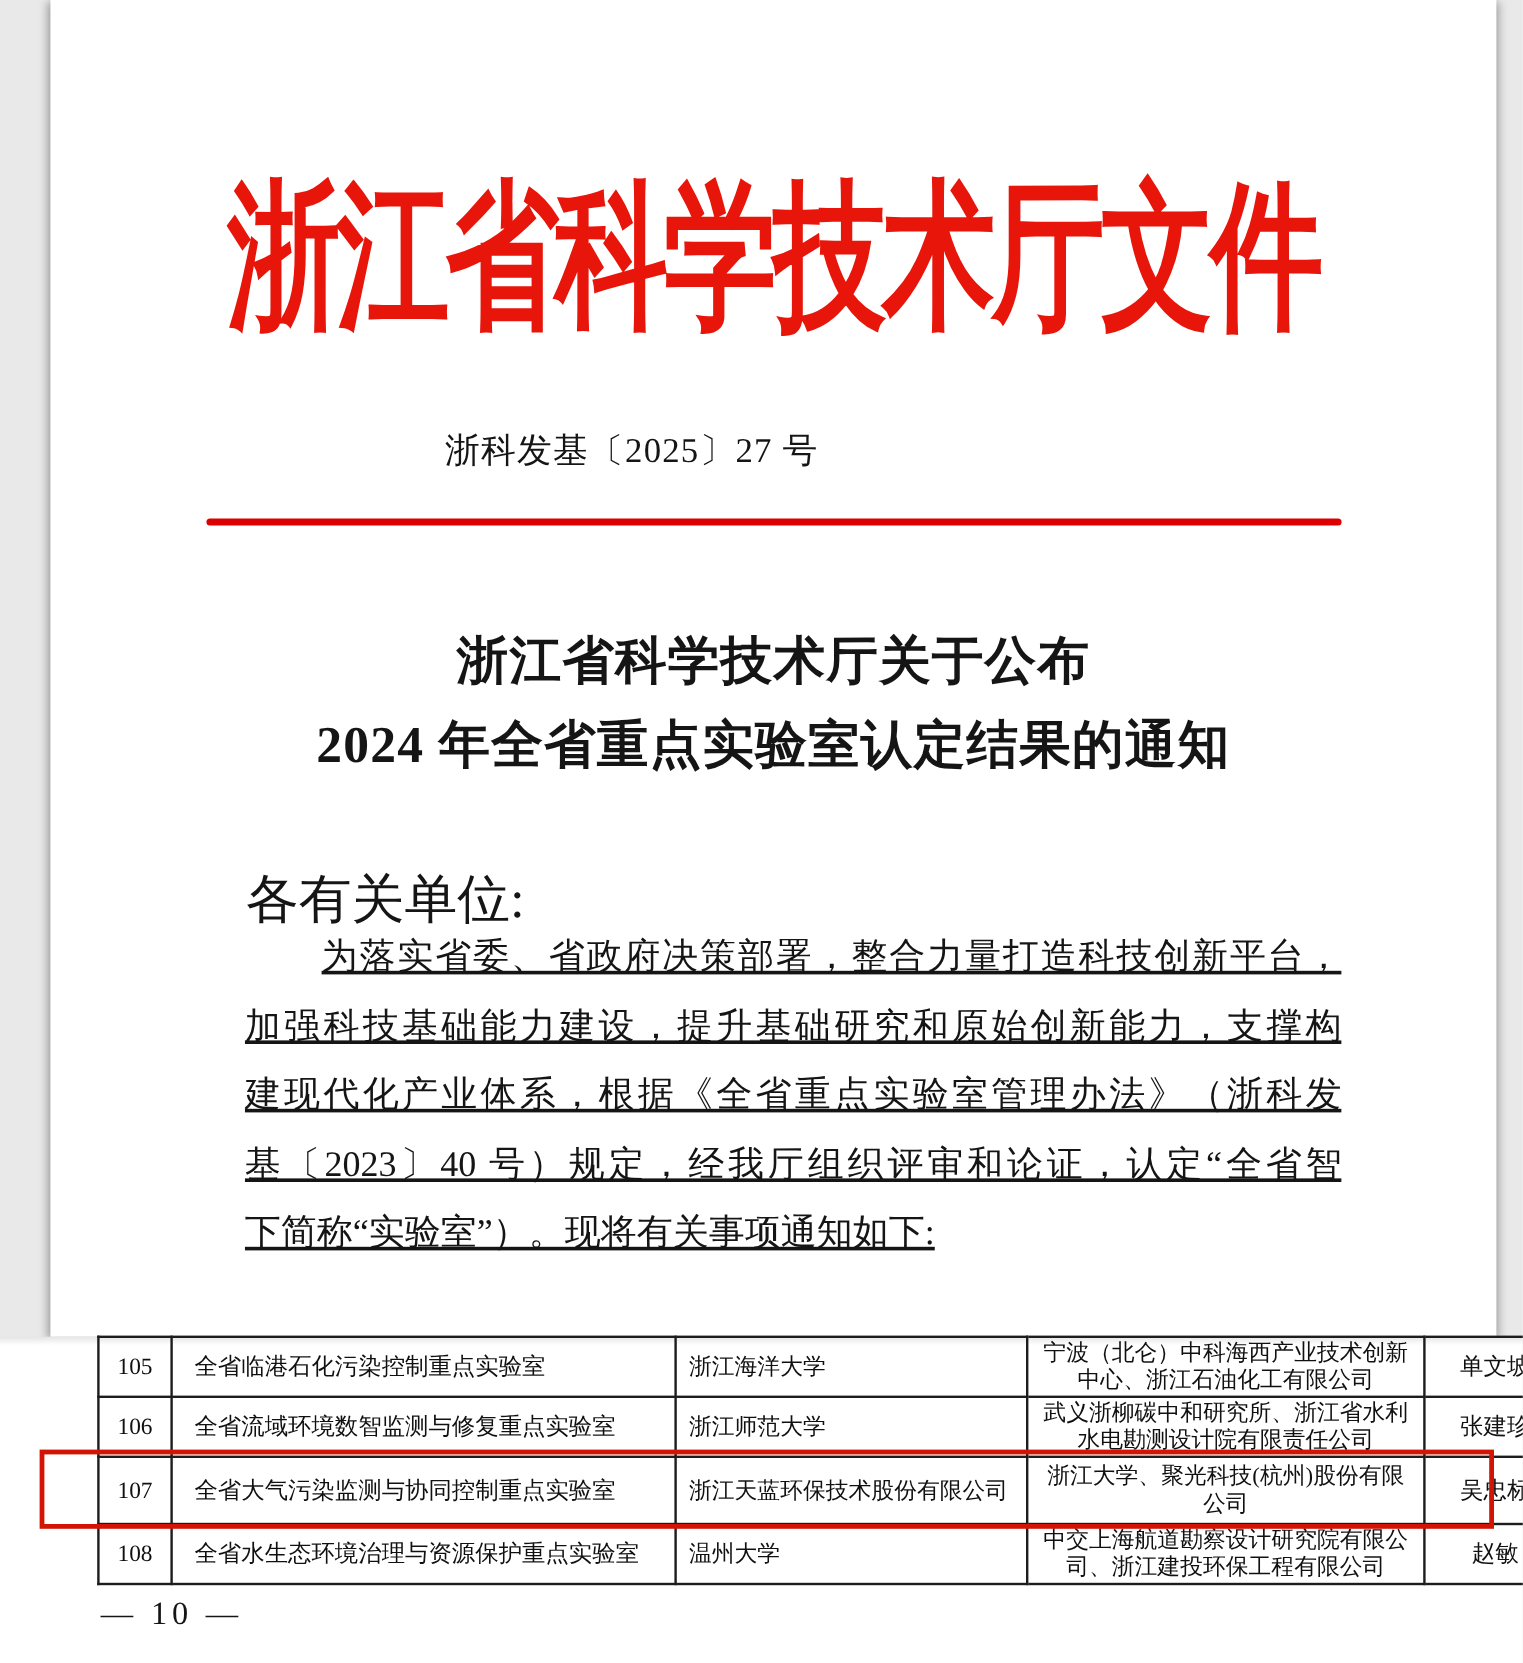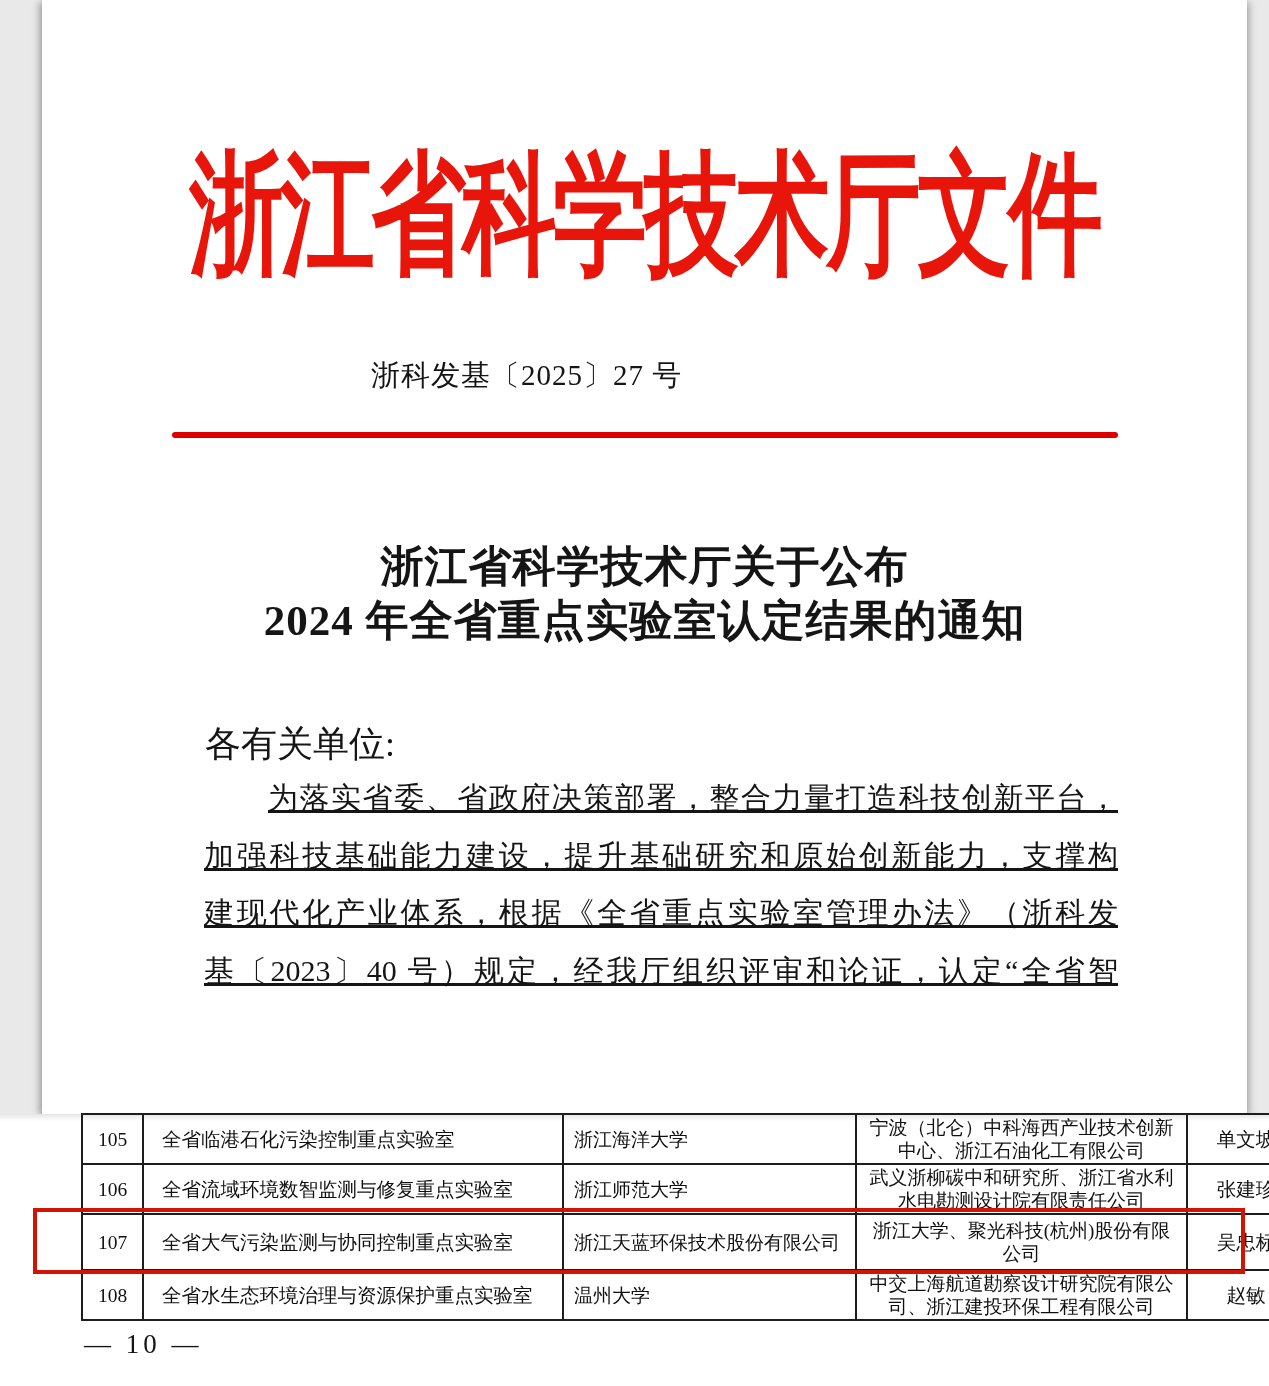--- a/index.html
+++ b/index.html
@@ -54,7 +54,7 @@
   
   .notice-title { position: absolute; left: 42px; width: 1205px; text-align: center;
     font-size: 43px; font-weight: bold; letter-spacing: 1px; }
-  .notice-title.l1 { top: 522px; margin-top: 16px; }
+  .notice-title.l1 { top: 522px; }
   .notice-title.l2 { top: 592px; }
   
   .salutation { position: absolute; left: 205px; top: 720px; font-size: 36px; }

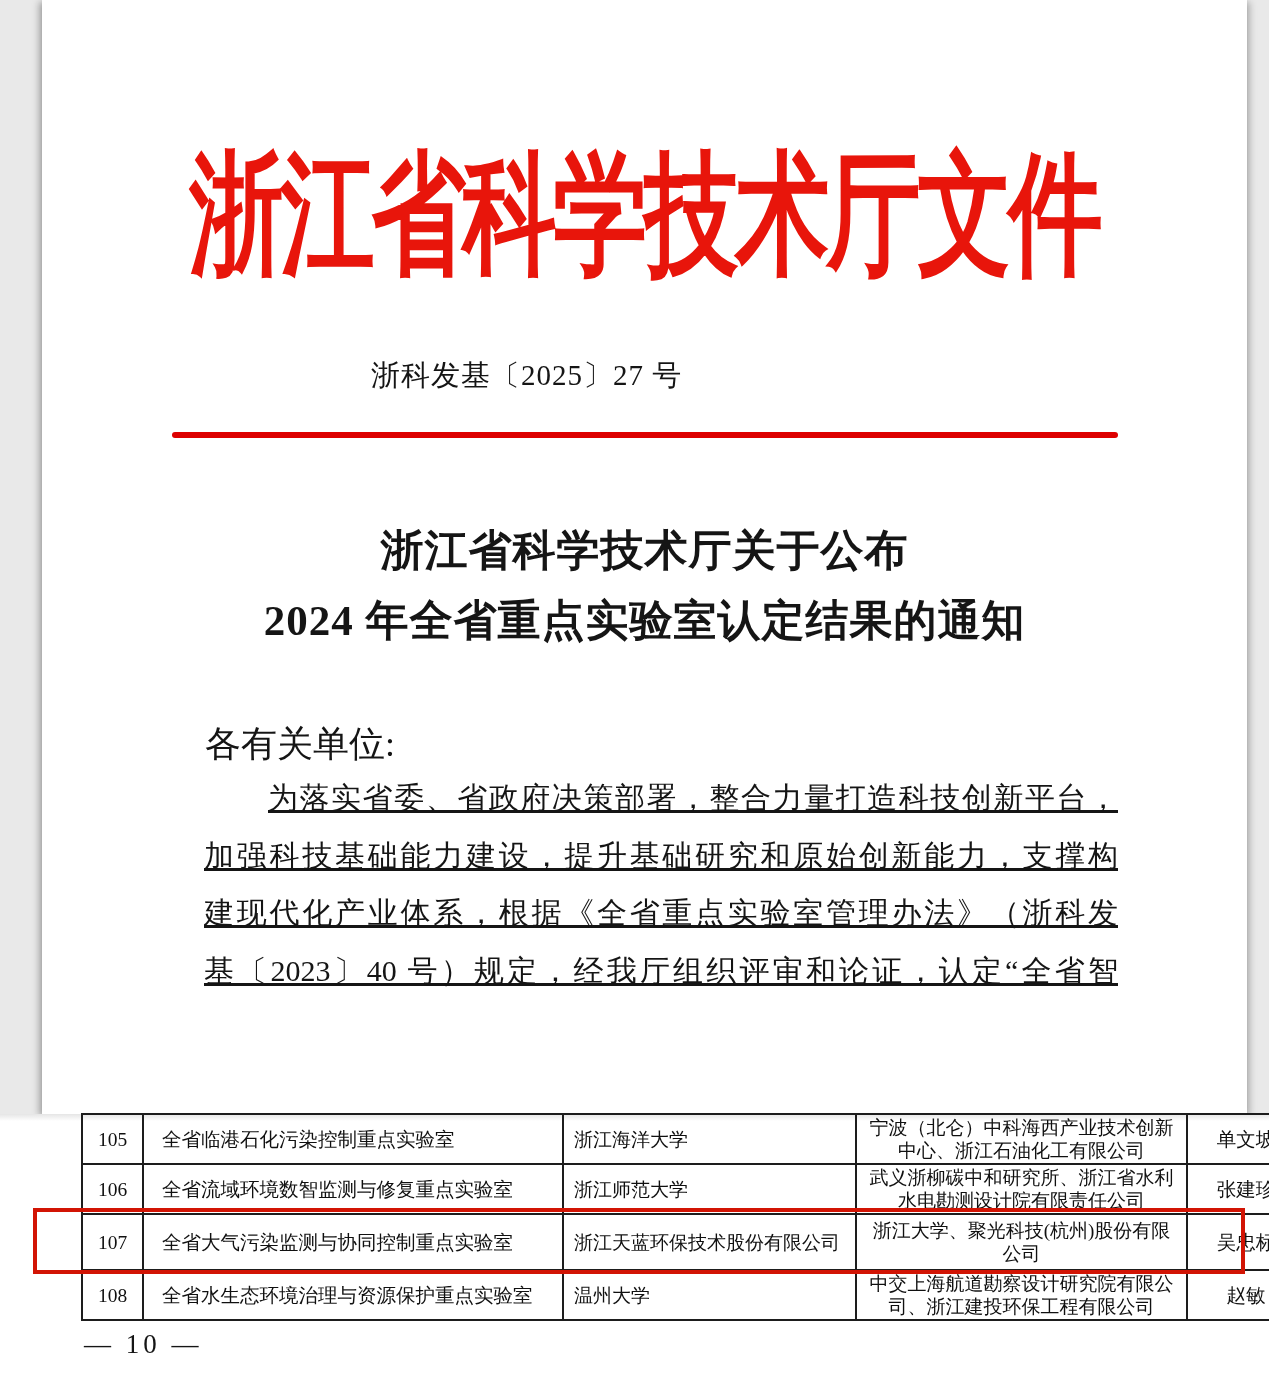--- a/index.html
+++ b/index.html
@@ -57,7 +57,7 @@
   .notice-title.l1 { top: 522px; }
   .notice-title.l2 { top: 592px; }
   
-  .salutation { position: absolute; left: 205px; top: 720px; font-size: 36px; }
+  .salutation { position: absolute; left: 205px; top: 720px; font-size: 44px; }
   .body-block { position: absolute; left: 204px; top: 769px; width: 914px;
     font-size: 30px; }
   .body-line { height: 57.5px; line-height: 57.5px; white-space: nowrap;

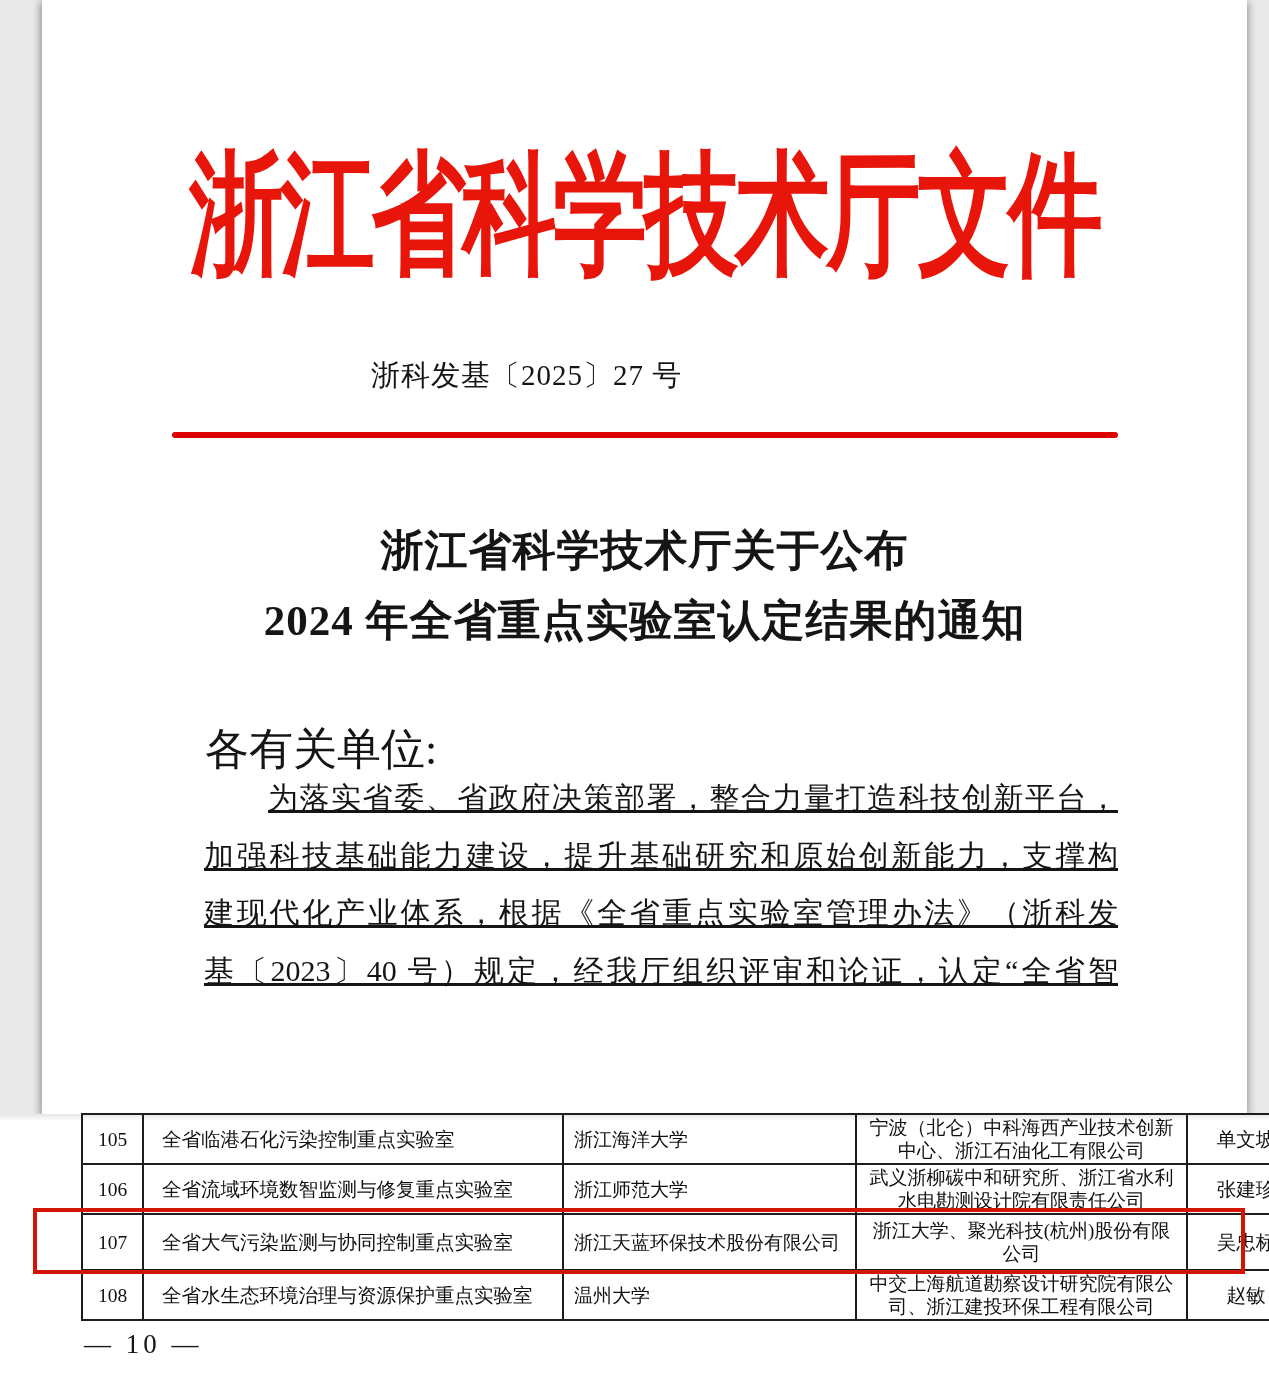--- a/index.html
+++ b/index.html
@@ -109,6 +109,7 @@
   <div class="body-line">加强科技基础能力建设，提升基础研究和原始创新能力，支撑构</div>
   <div class="body-line">建现代化产业体系，根据《全省重点实验室管理办法》（浙科发</div>
   <div class="body-line">基〔2023〕40 号）规定，经我厅组织评审和论证，认定“全省智</div>
+  <div class="body-line last">下简称“实验室”）。现将有关事项通知如下:</div>
 </div>
 
 <div class="table-wrap">

